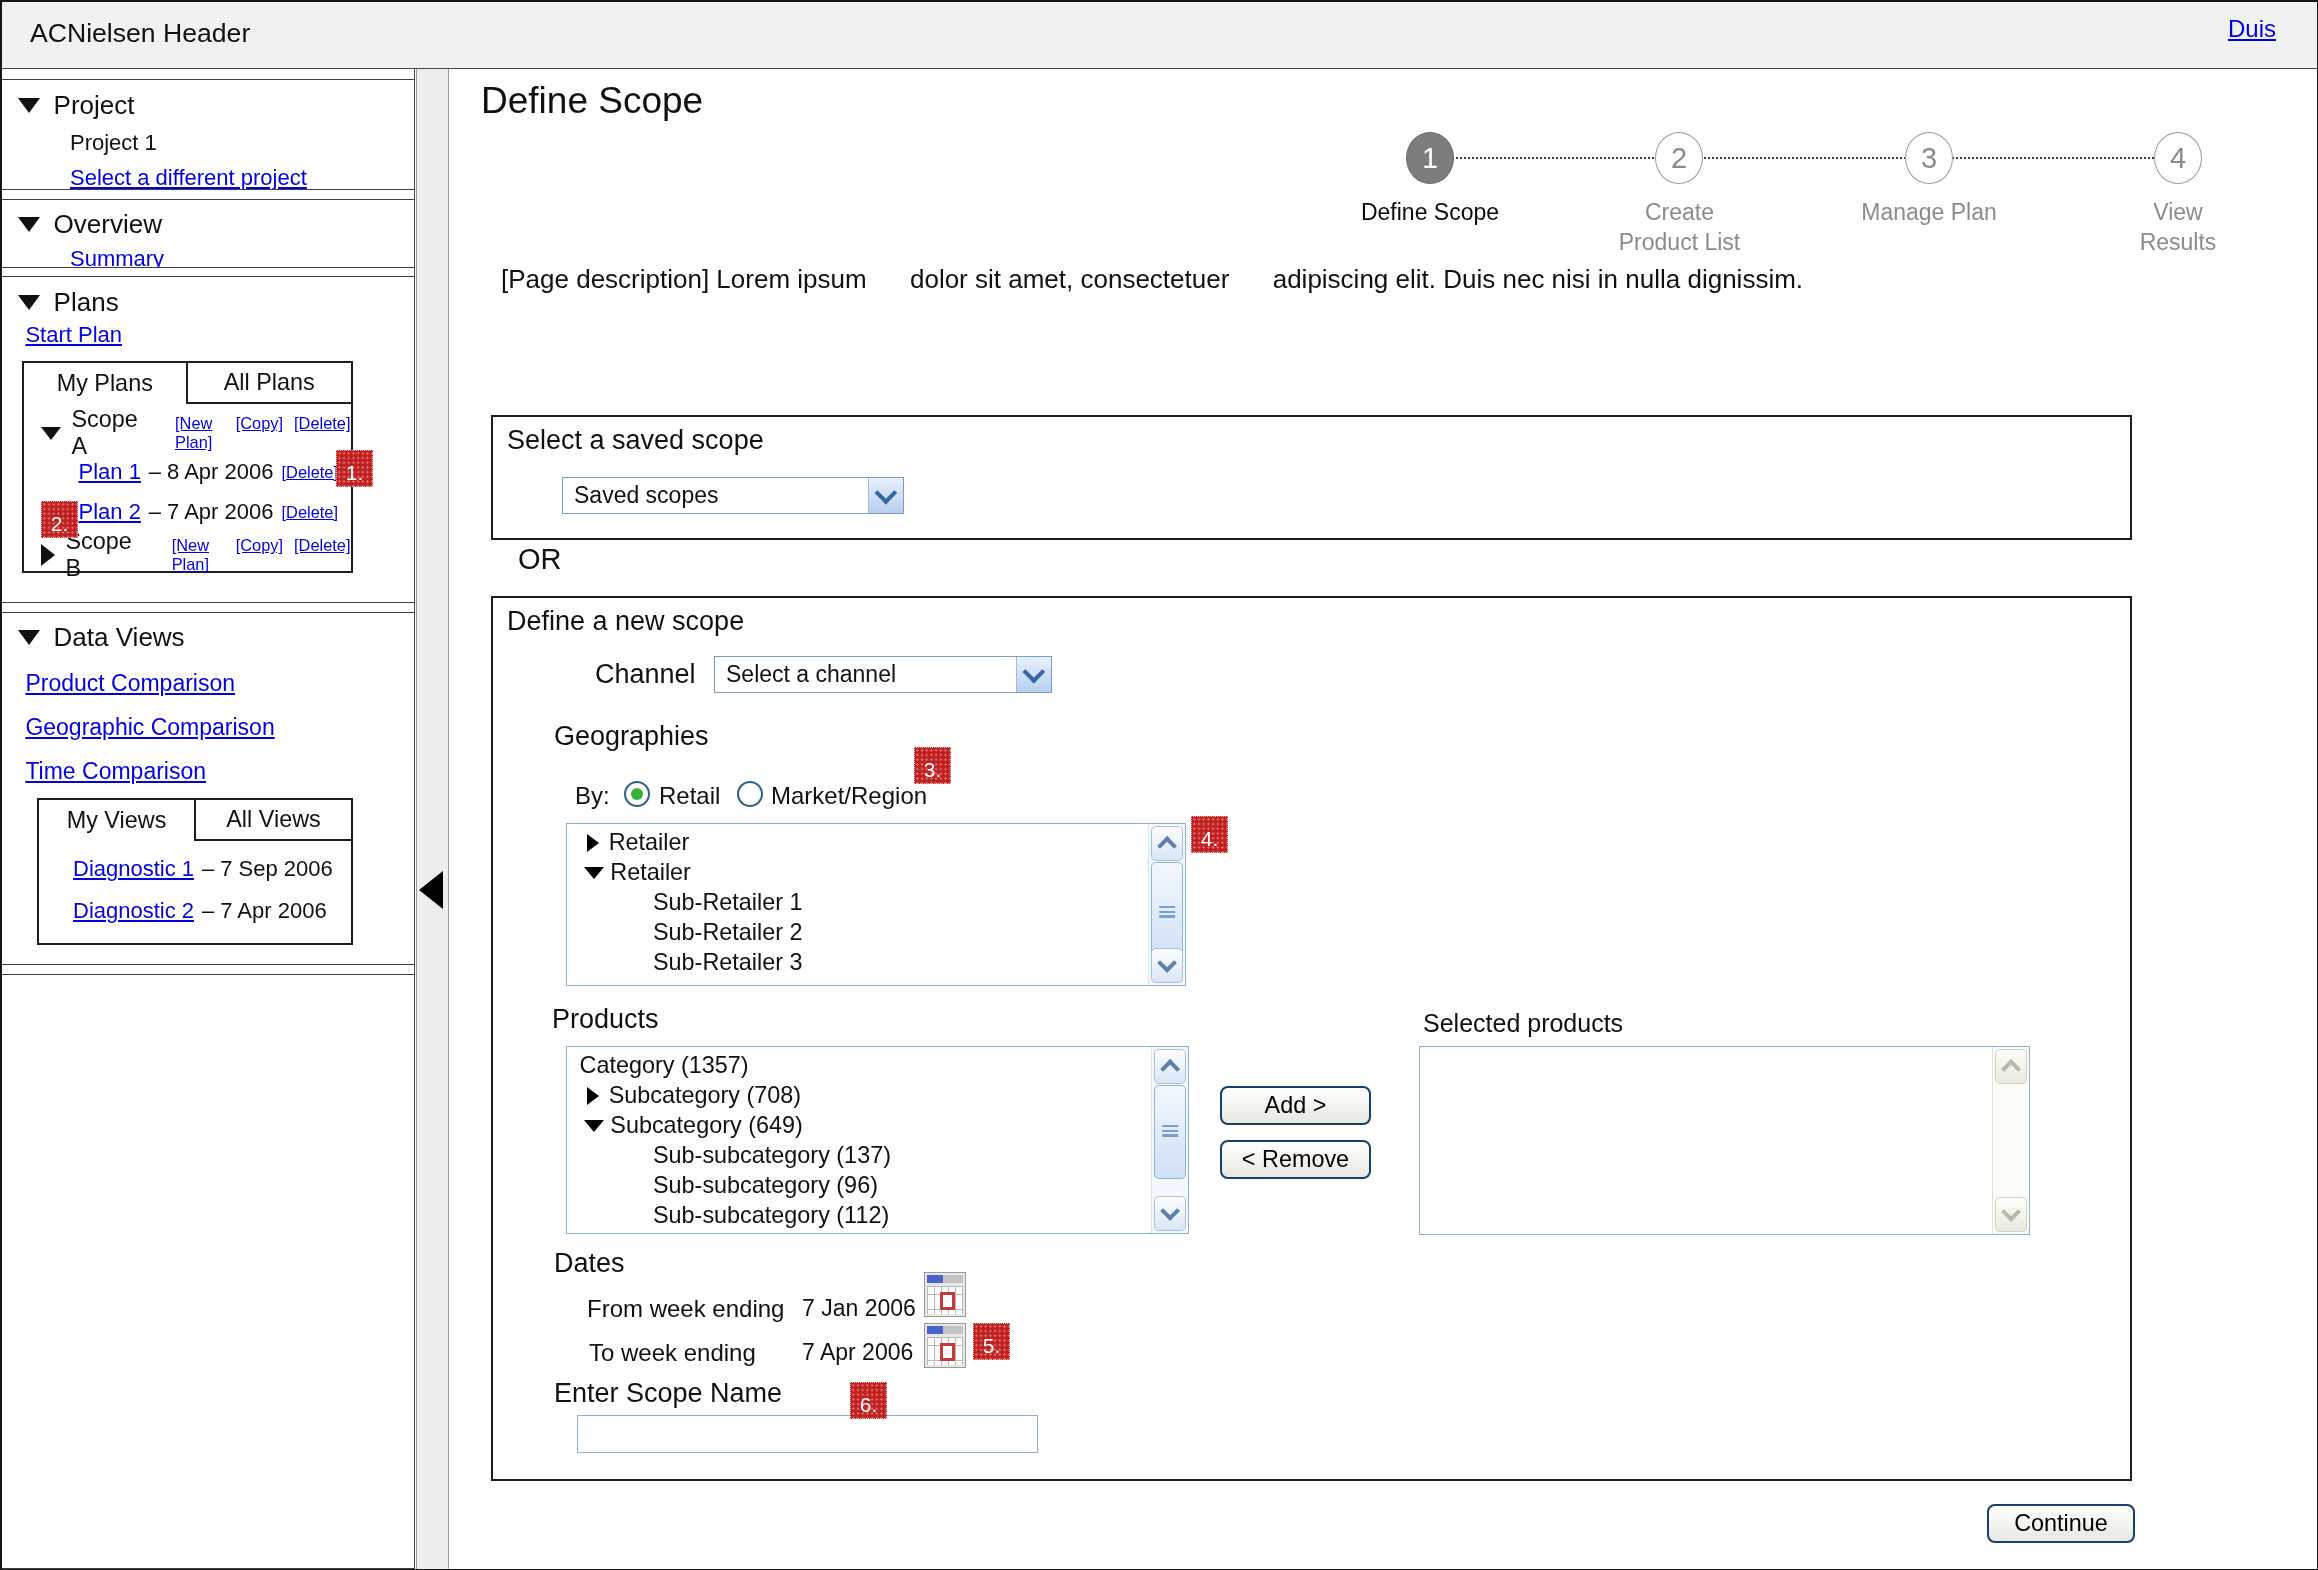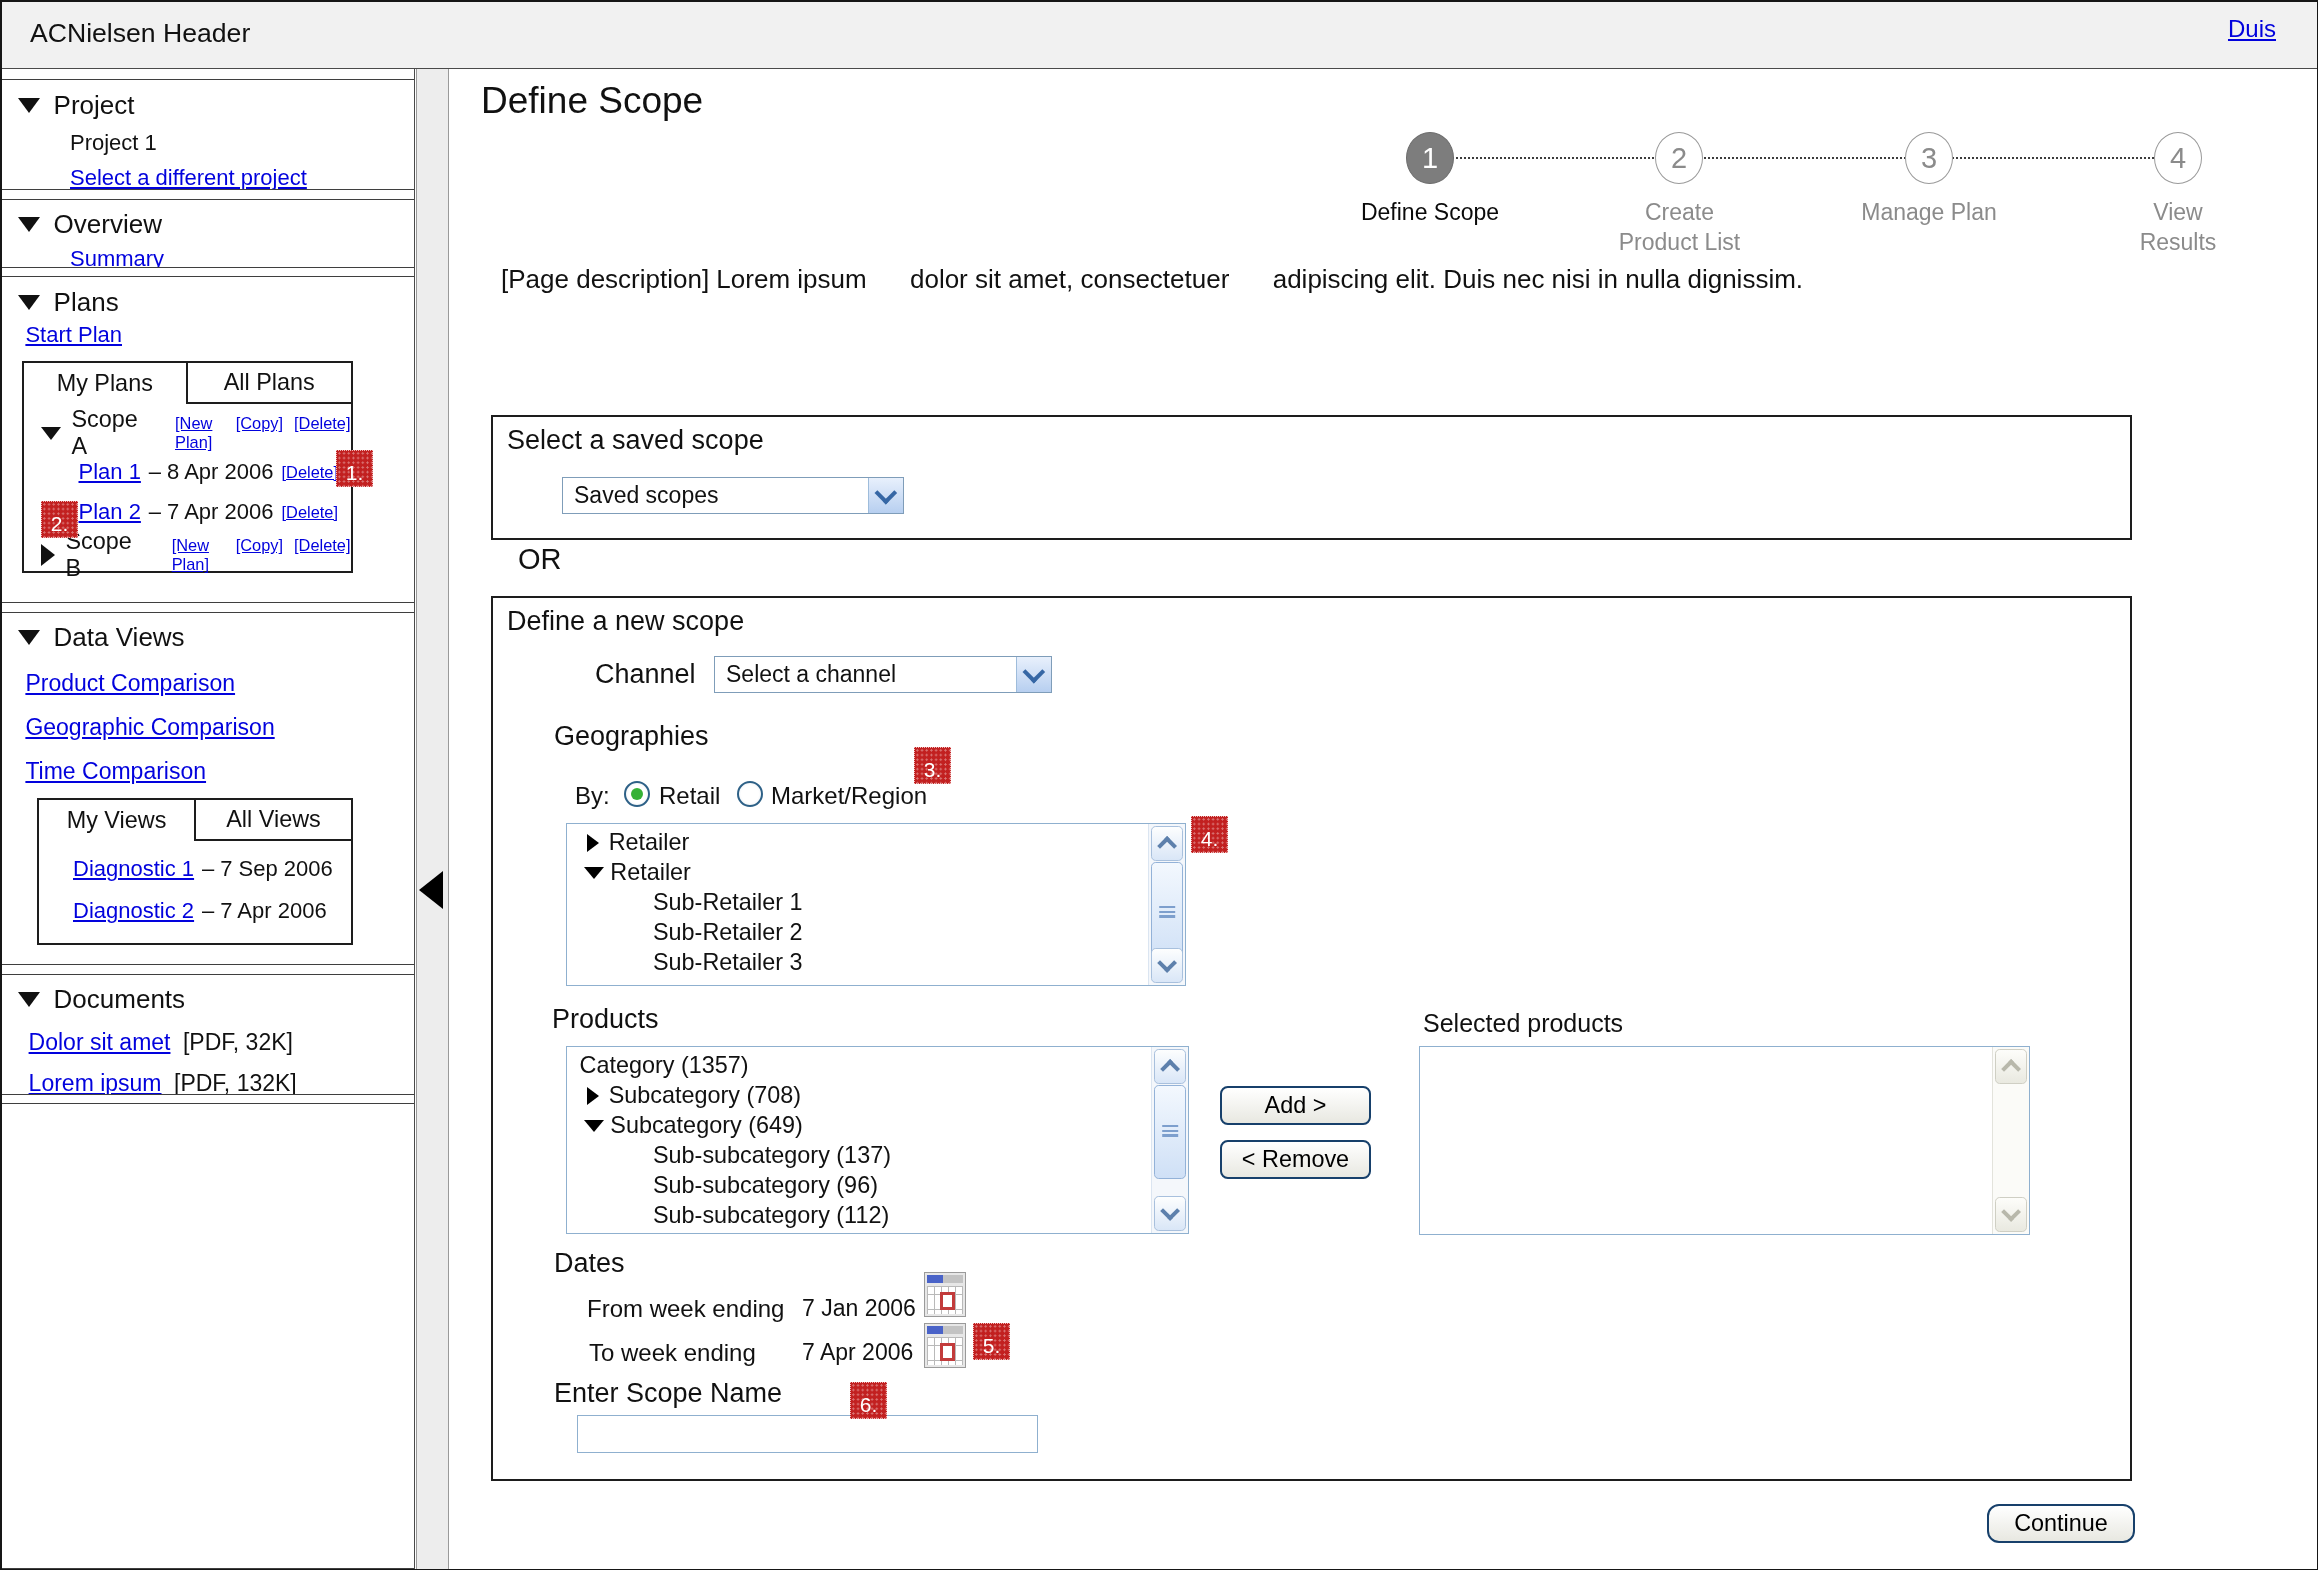--- a/index.html
+++ b/index.html
@@ -199,20 +199,6 @@
       </div>
     </div>
 
-    <div class="sec" style="height:121px;">
-      <div class="sec-head">
-        <span class="tri-d"></span>
-        <span>Documents</span>
-      </div>
-      <div class="doc-row">
-        <a class="lnk">Dolor sit amet</a>
-        <span>[PDF, 32K]</span>
-      </div>
-      <div class="doc-row">
-        <a class="lnk">Lorem ipsum</a>
-        <span>[PDF, 132K]</span>
-      </div>
-    </div>
 
 
     <div class="sec sec-empty"></div>

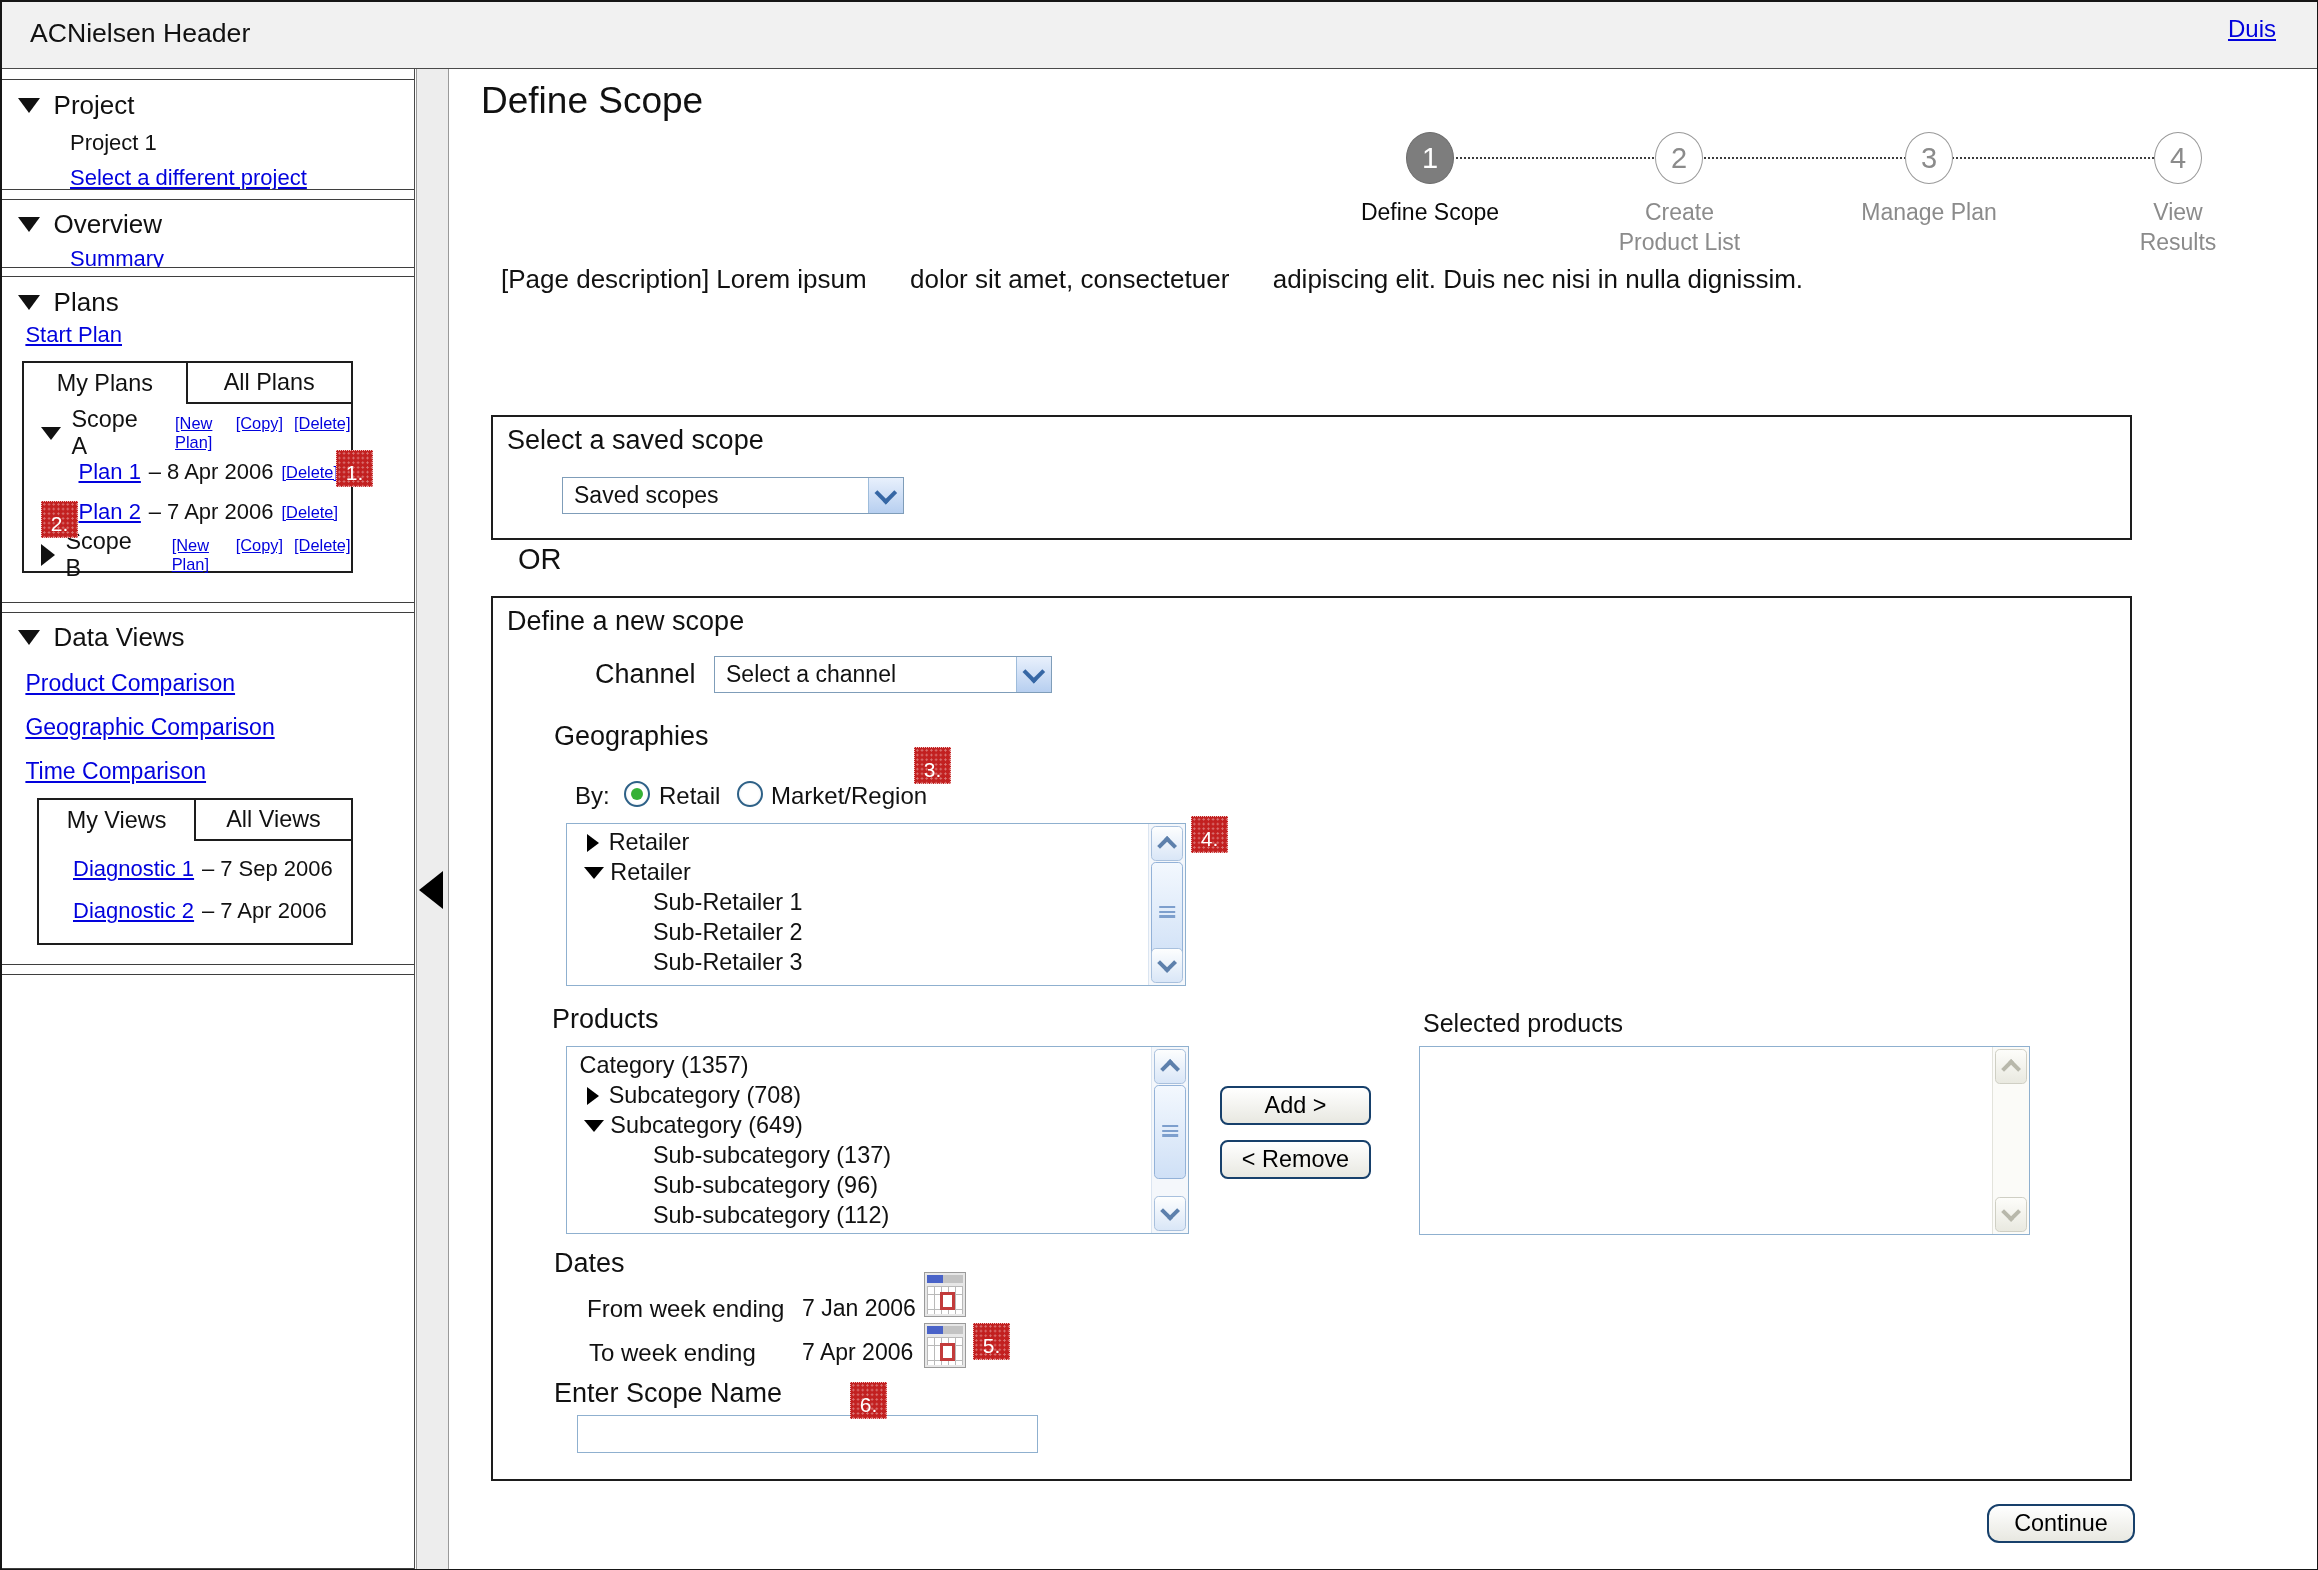--- a/index.html
+++ b/index.html
@@ -360,7 +360,7 @@
       <input class="textinput" style="left: 84px; top: 817px; width: 461px; height: 38px;" value="">
     </div>
 
-    <div class="btn3d" style="left:1536px;top:1435px;width:148px;height:39px;border-radius:12px;">Continue</div>
+    <div class="btn3d" style="left:1536px;top:1435px;width:148px;height:39px;">Continue</div>
   </div>
 
   <div class="marker" style="left:334px;top:448px;">1.</div>

